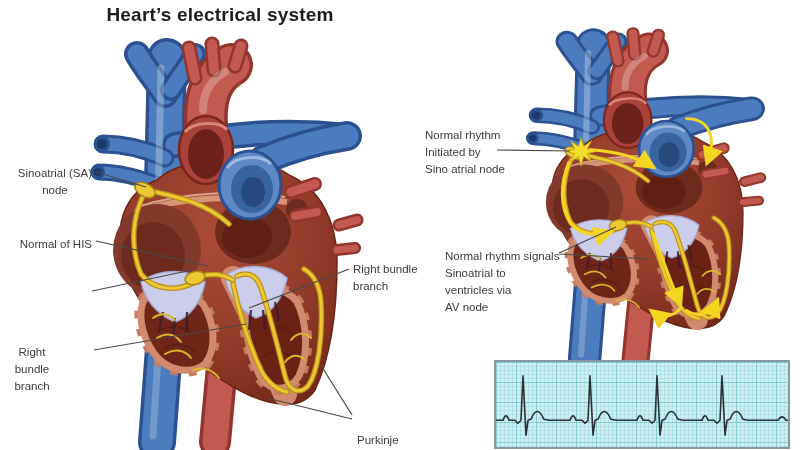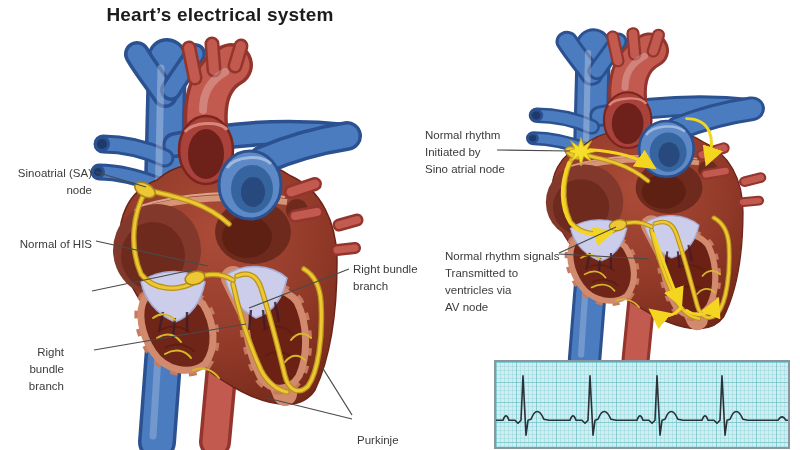--- a/index.html
+++ b/index.html
@@ -19,7 +19,7 @@
     position:absolute; font-size:11.5px; line-height:17px;
     color:var(--label-color,#3b3b3b); white-space:pre-line;
   }
-  .anno.r{ text-align:right; }
+  .anno.r{ text-align:center; }
   #lbl-sa       { right:708px; top:165px; }
   #lbl-his      { right:708px; top:236px; }
   #lbl-av       { right:710px; top:279px; }

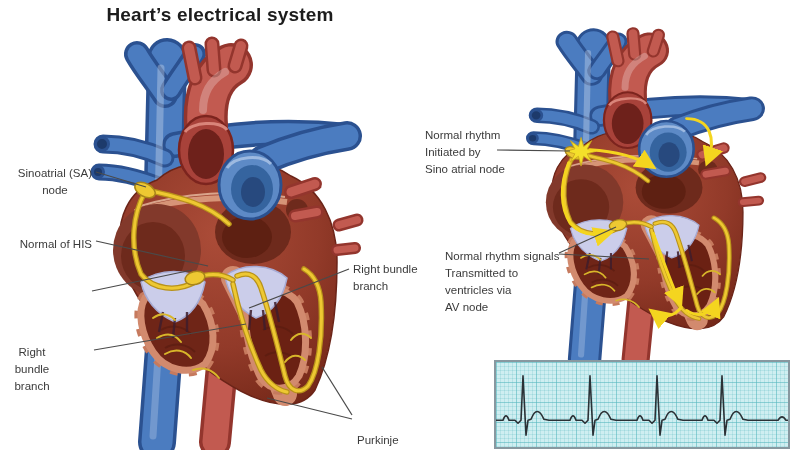--- a/index.html
+++ b/index.html
@@ -232,7 +232,7 @@
 Initiated by
 Sino atrial node</div>
   <div class="anno" id="lbl-nsr-av">Normal rhythm signals
-Transmitted to
+Sinoatrial to
 ventricles via
 AV node</div>
 

